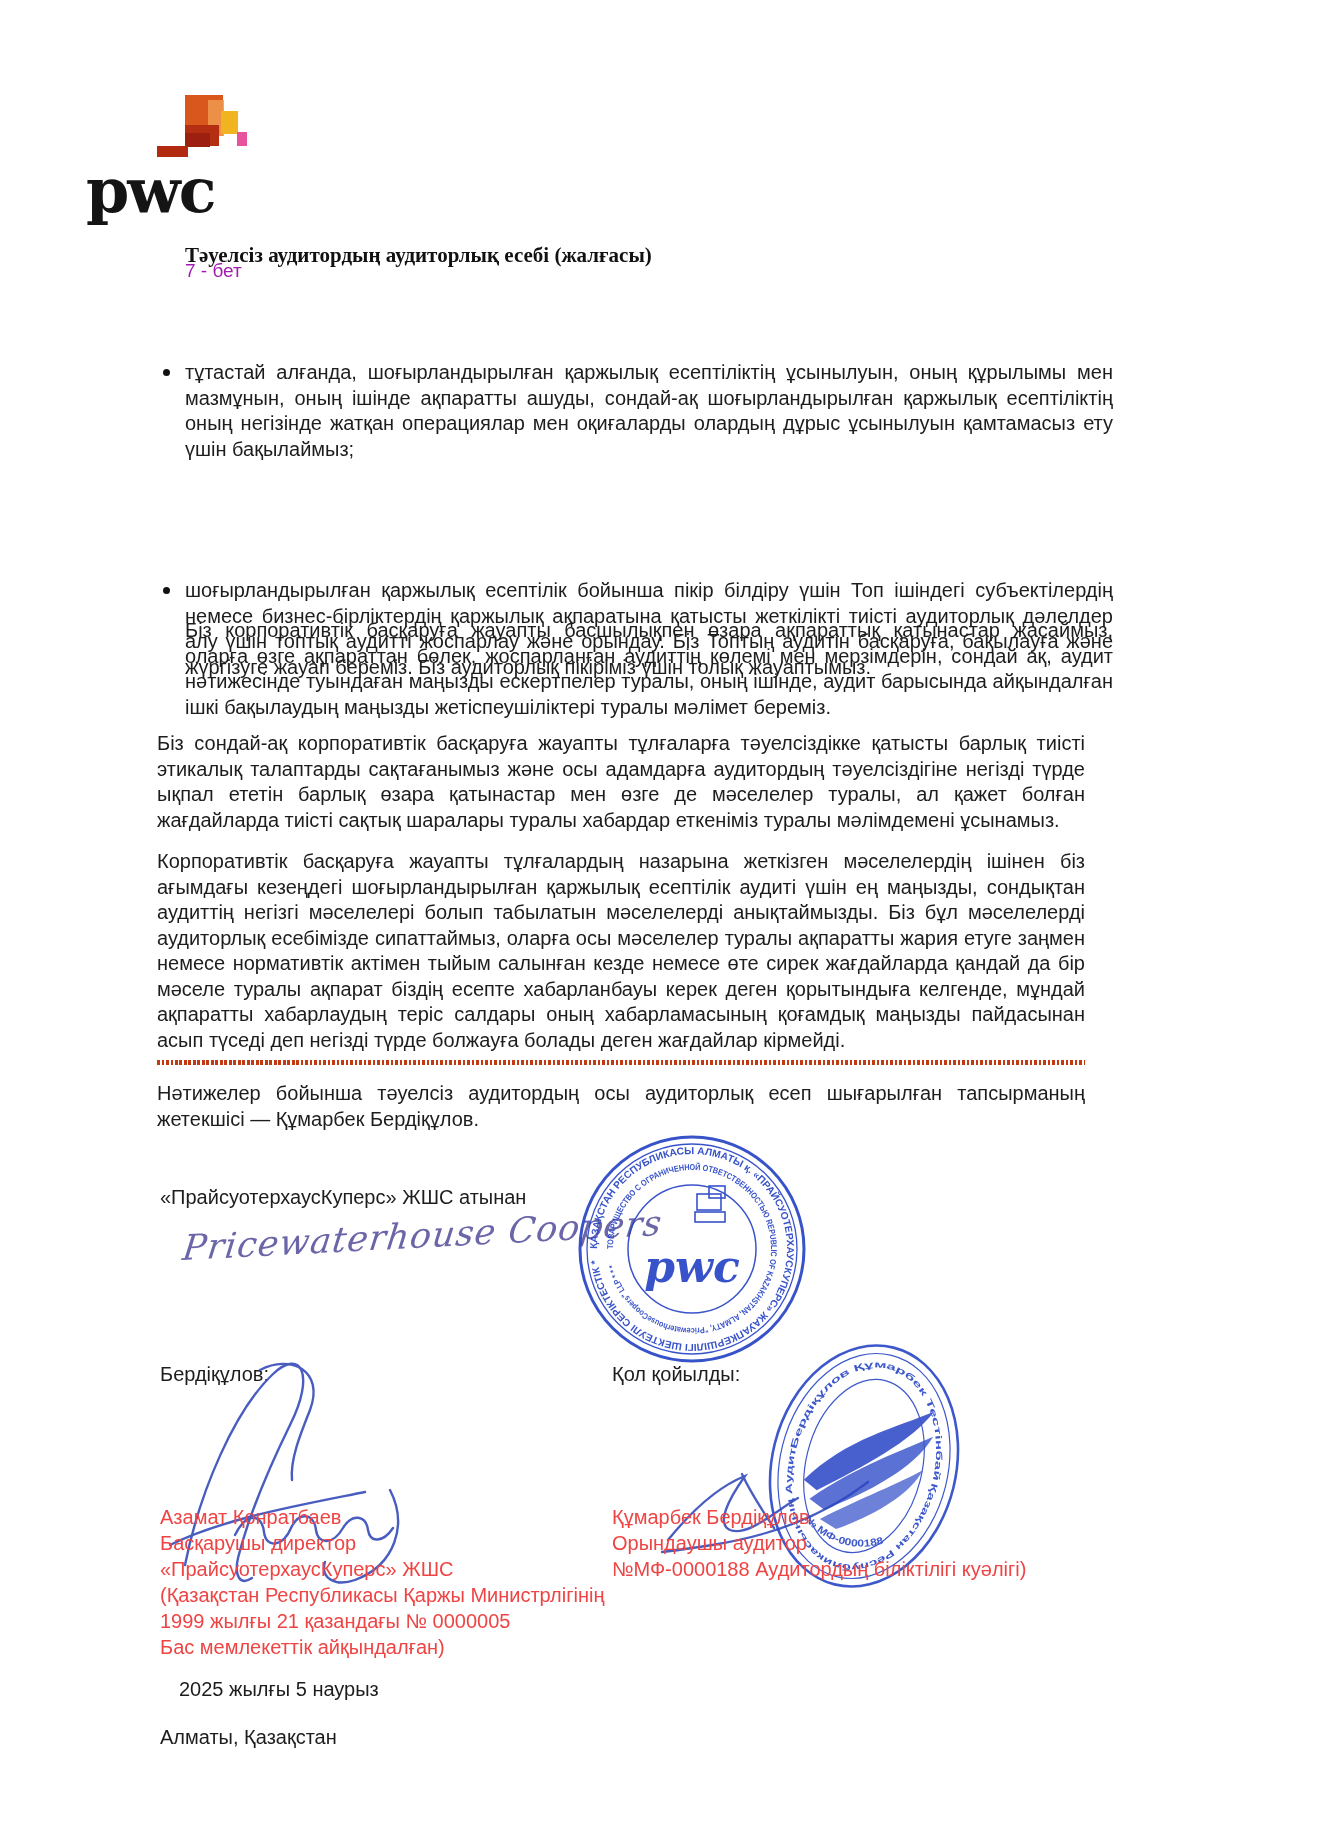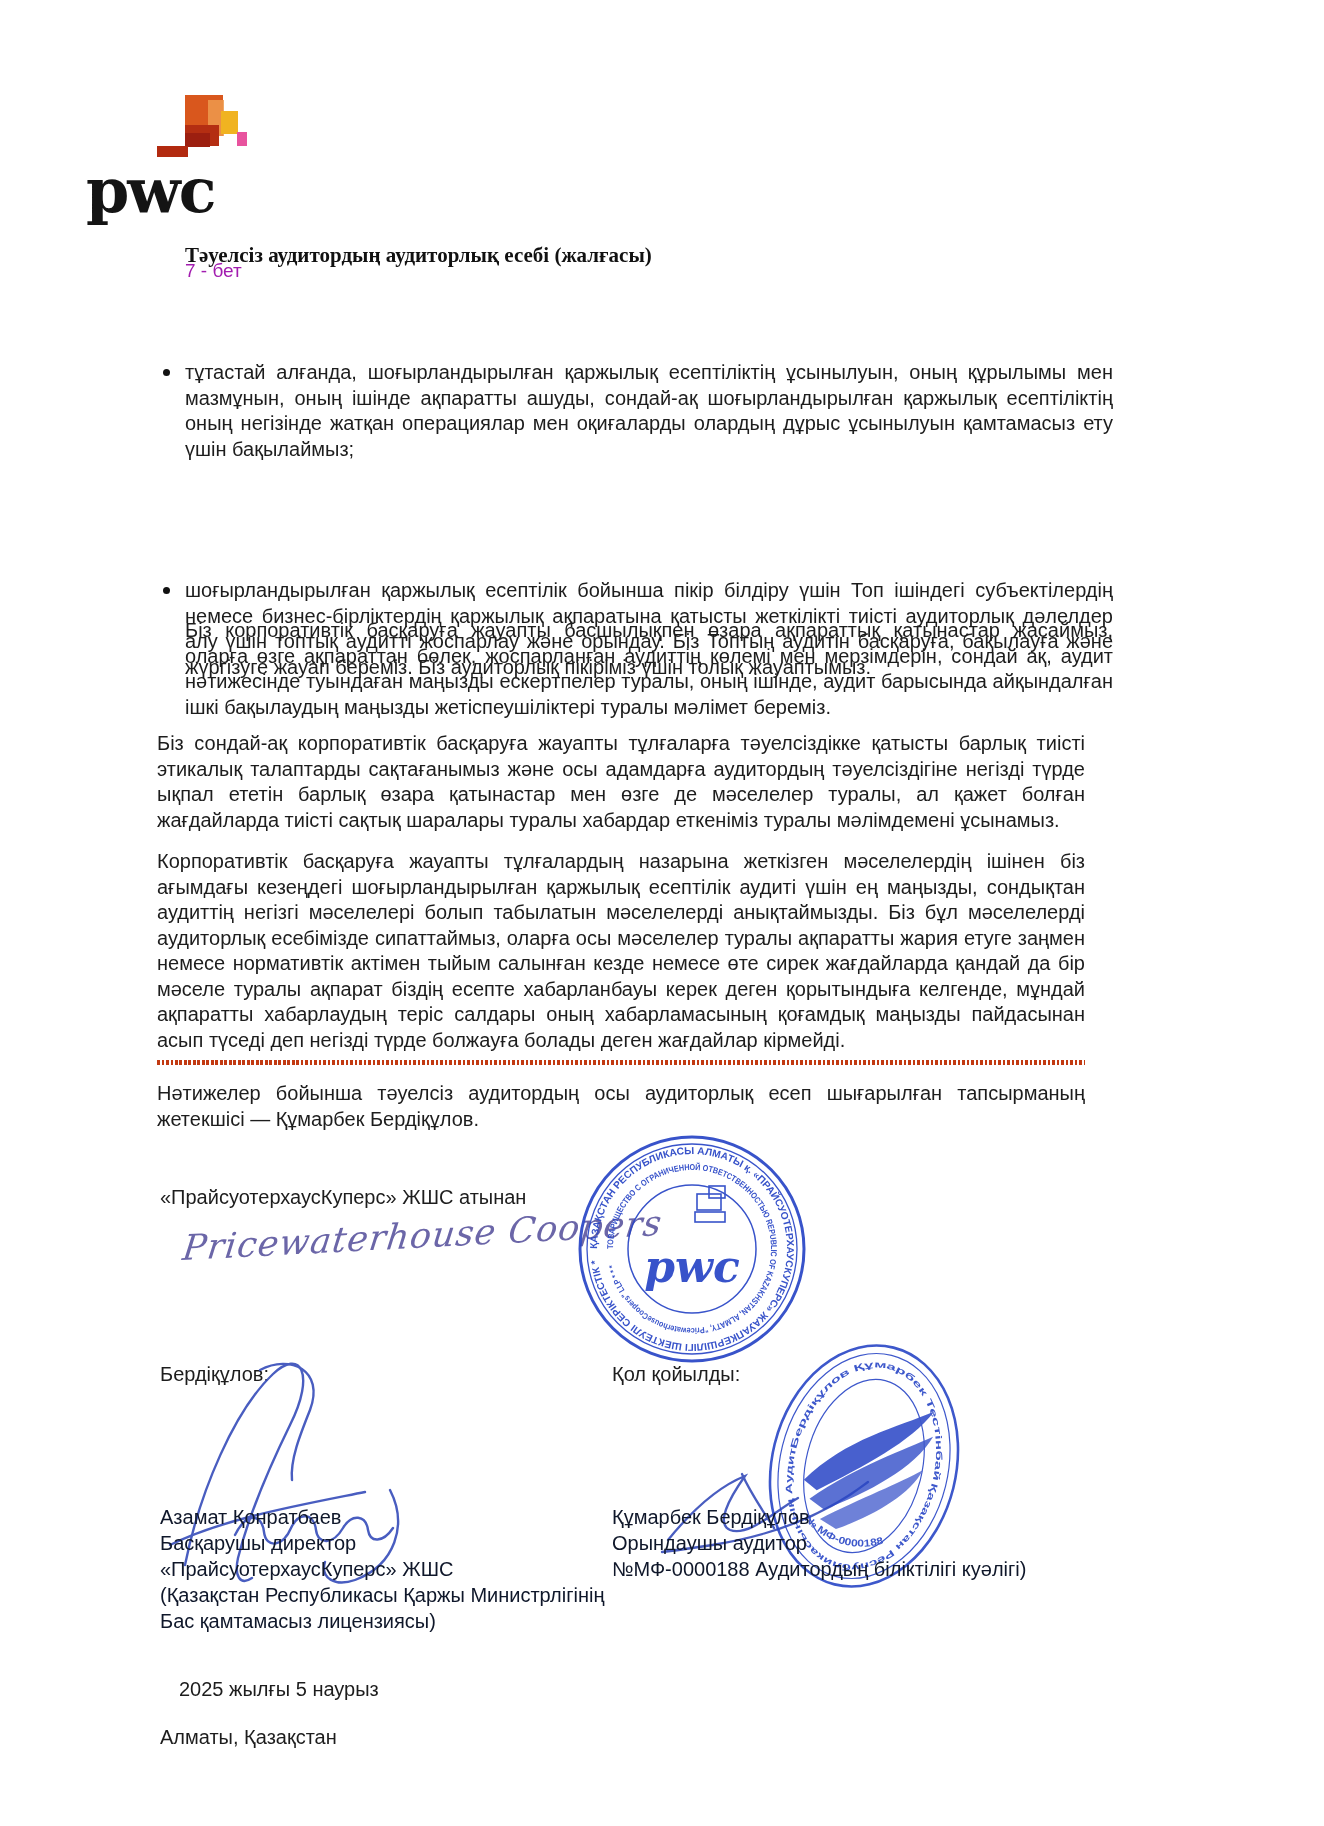--- a/index.html
+++ b/index.html
@@ -63,7 +63,7 @@
   .sig-svg{position:absolute;}
   .stamp-round{position:absolute;left:575px;top:1132px;width:234px;height:234px;opacity:.93;}
   .stamp-oval{position:absolute;left:764px;top:1336px;width:200px;height:260px;transform:rotate(14deg);opacity:.9;}
-  .col-block{position:absolute;font-size:20px;line-height:26px;color:#0f172a;}
+  .col-block{position:absolute;font-size:20px;line-height:26px;color:#ef4444;}
   .col-left{left:160px;top:1504px;}
   .col-right{left:612px;top:1504px;}
   .date-line{position:absolute;left:160px;top:1678px;font-size:20px;margin-left:19px;}

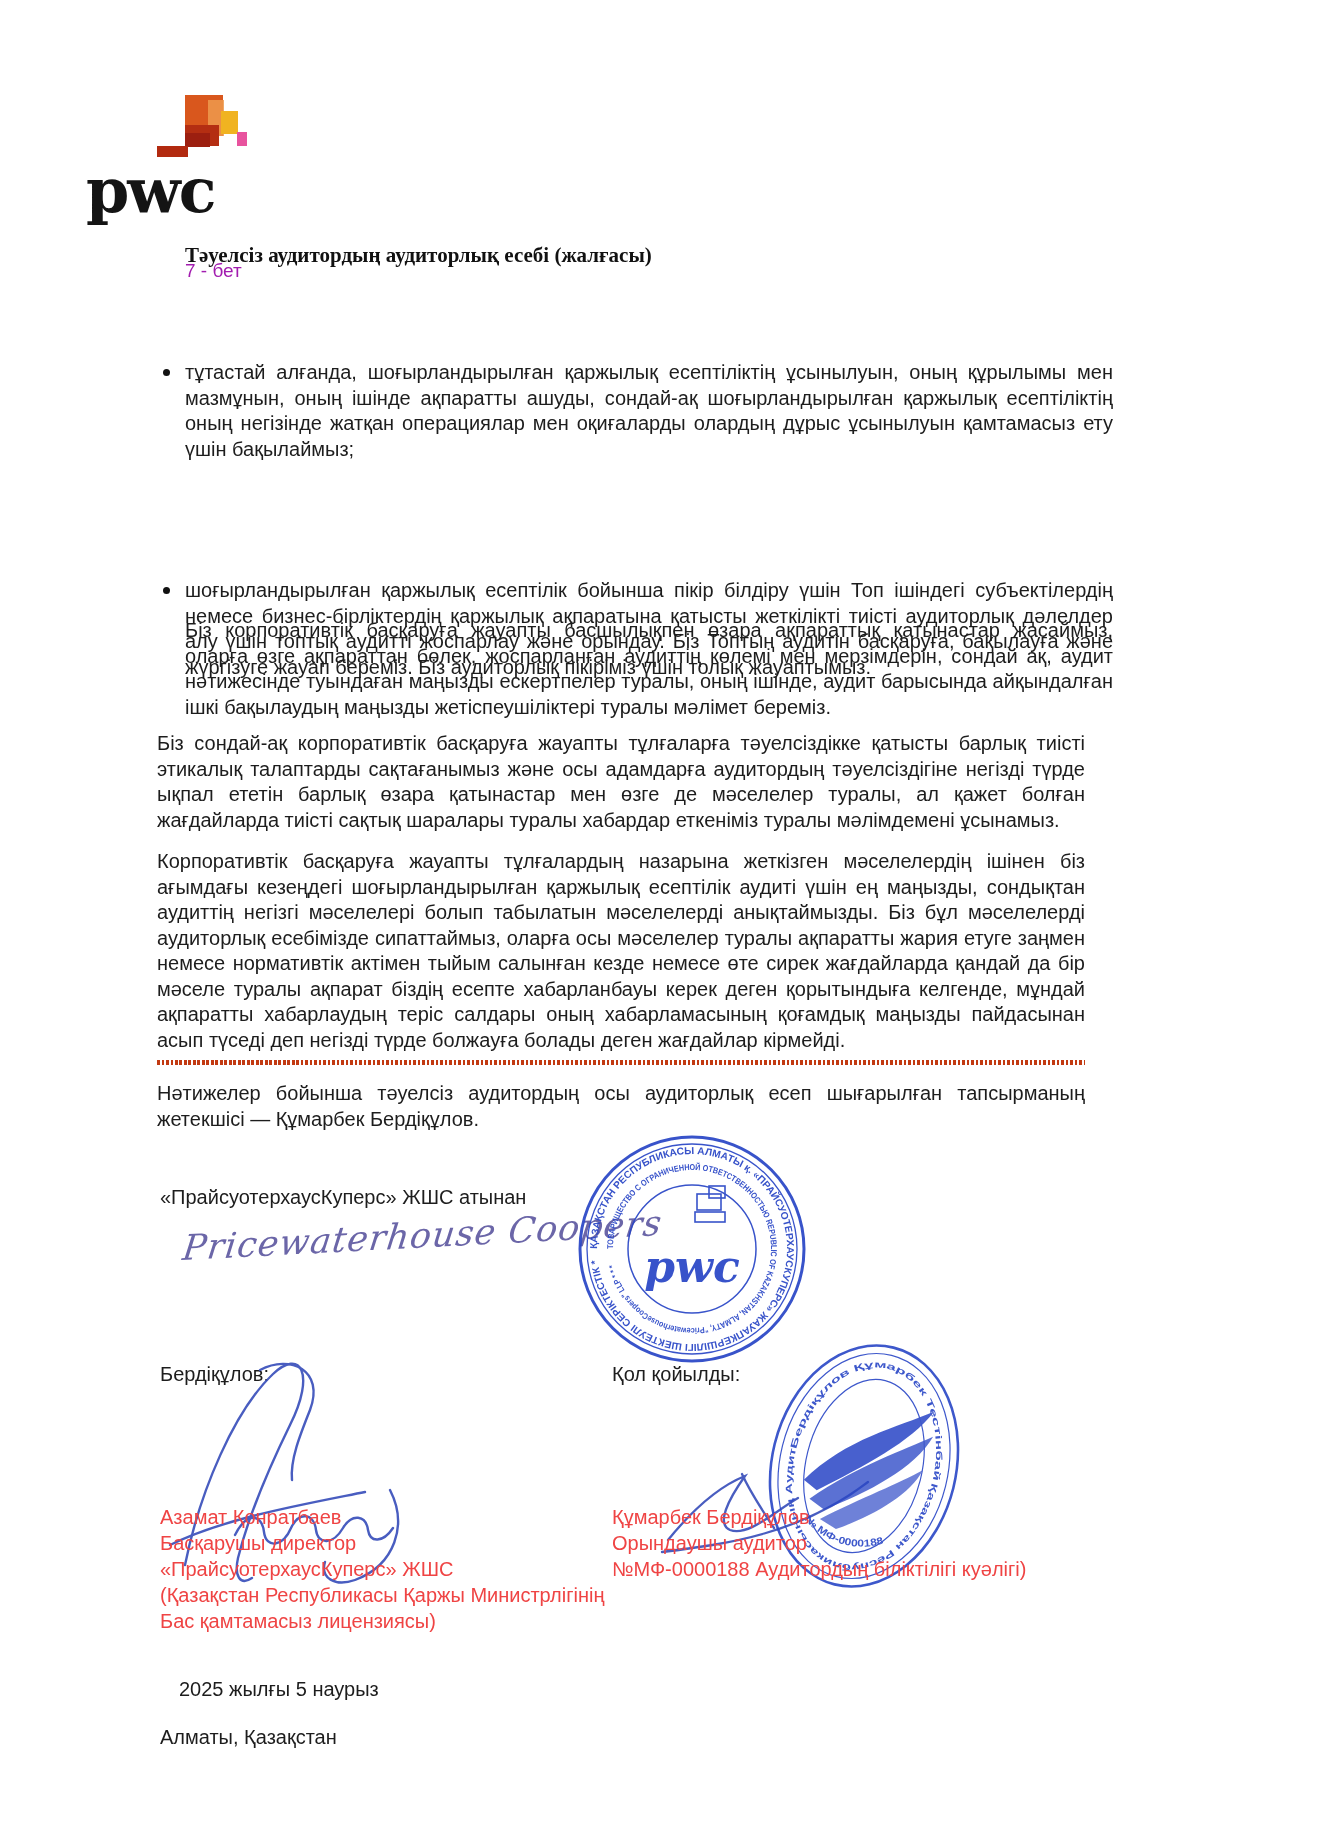--- a/index.html
+++ b/index.html
@@ -178,6 +178,7 @@
     <div>Басқарушы директор</div>
     <div>«ПрайсуотерхаусКуперс» ЖШС</div>
     <div>(Қазақстан Республикасы Қаржы Министрлігінің</div>
+    <div>1999 жылғы 21 қазандағы № 0000005</div>
     <div>Бас қамтамасыз лицензиясы)</div>
   </div>
 

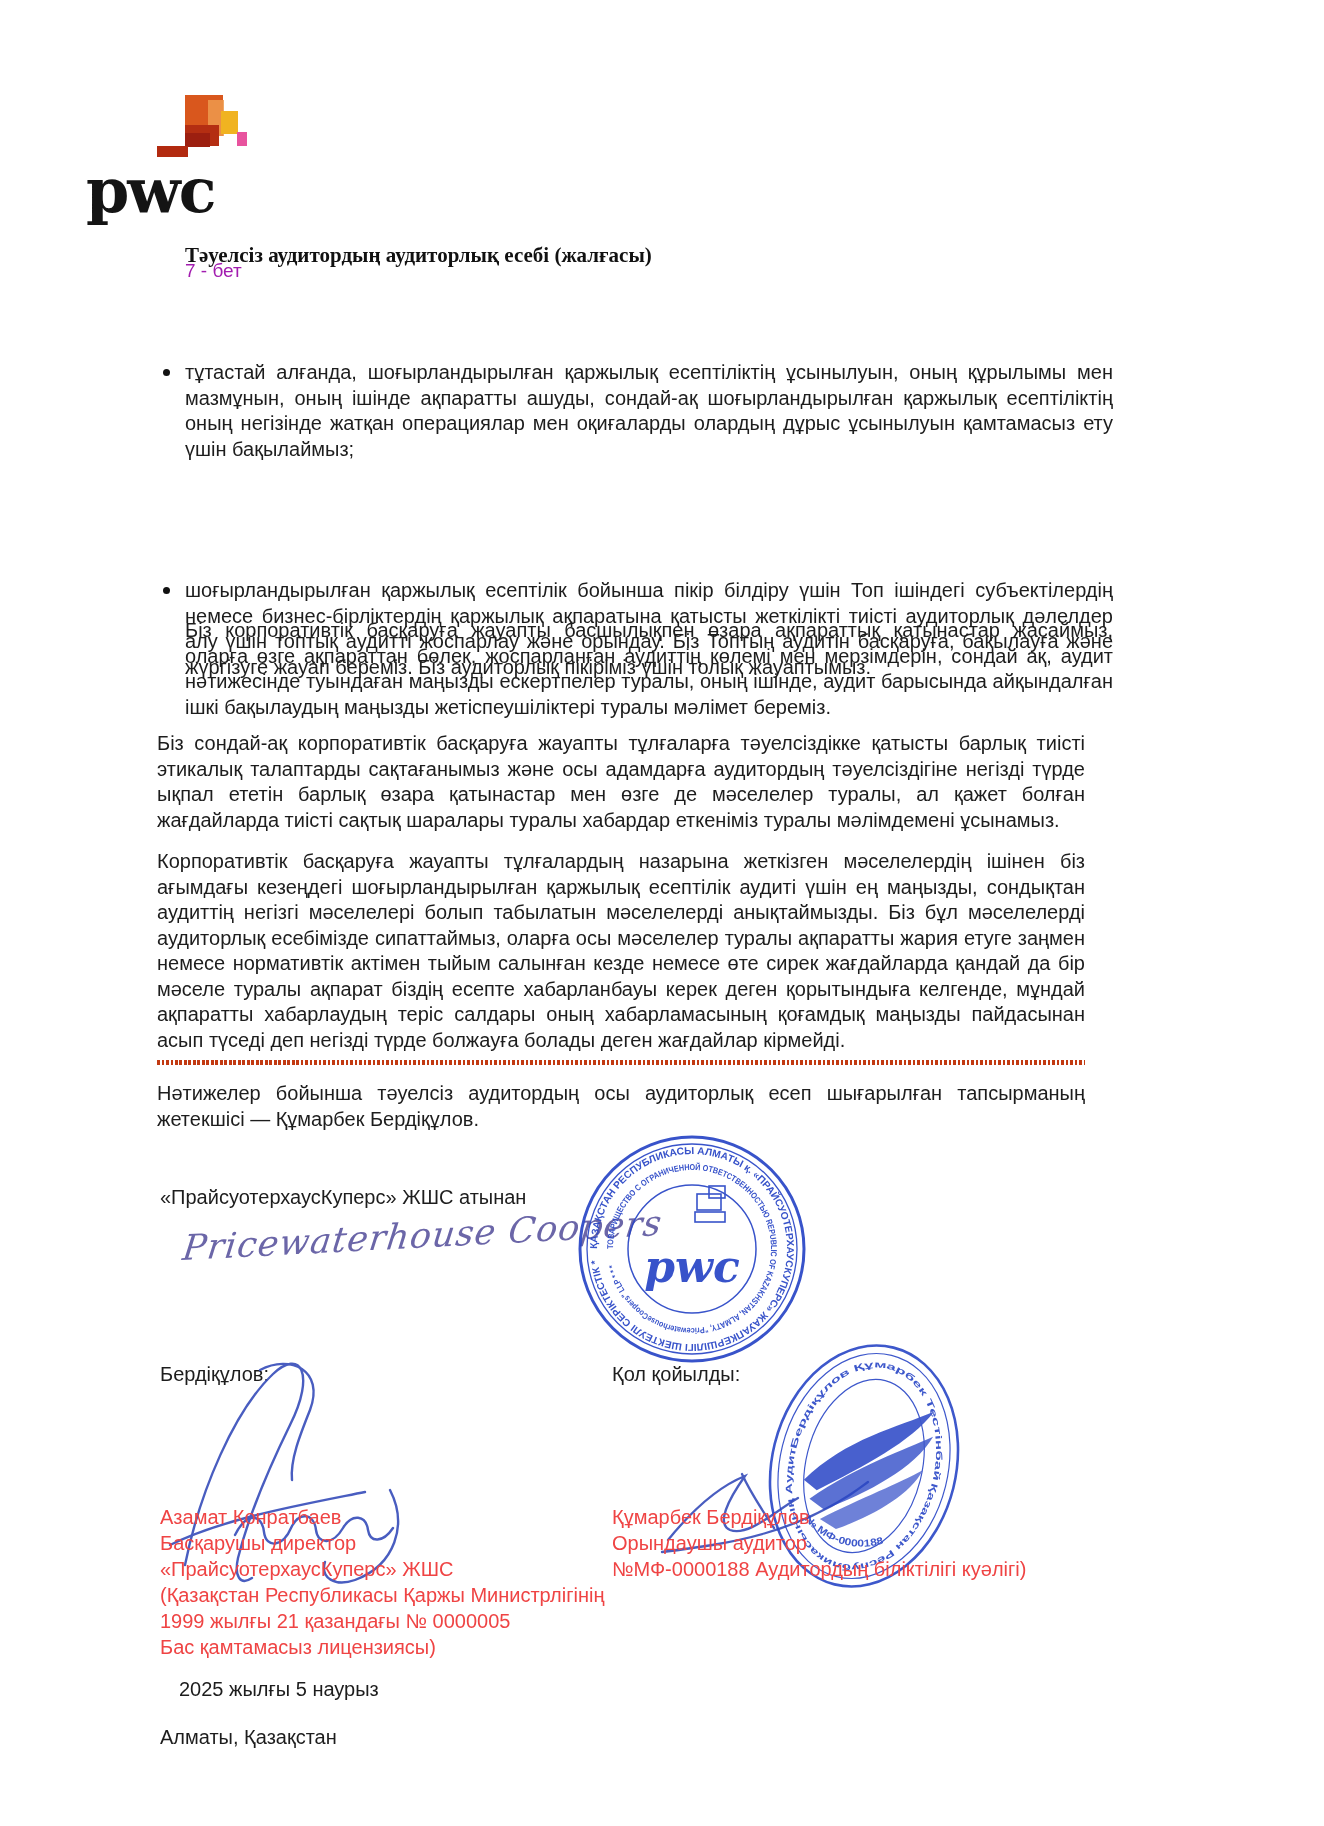--- a/index.html
+++ b/index.html
@@ -179,7 +179,7 @@
     <div>«ПрайсуотерхаусКуперс» ЖШС</div>
     <div>(Қазақстан Республикасы Қаржы Министрлігінің</div>
     <div>1999 жылғы 21 қазандағы № 0000005</div>
-    <div>Бас қамтамасыз лицензиясы)</div>
+    <div>Бас мемлекеттік айқындалған)</div>
   </div>
 
   <div class="col-block col-right">

